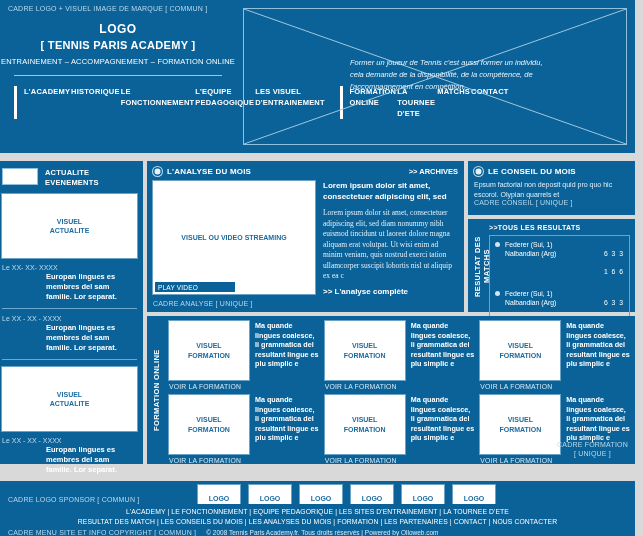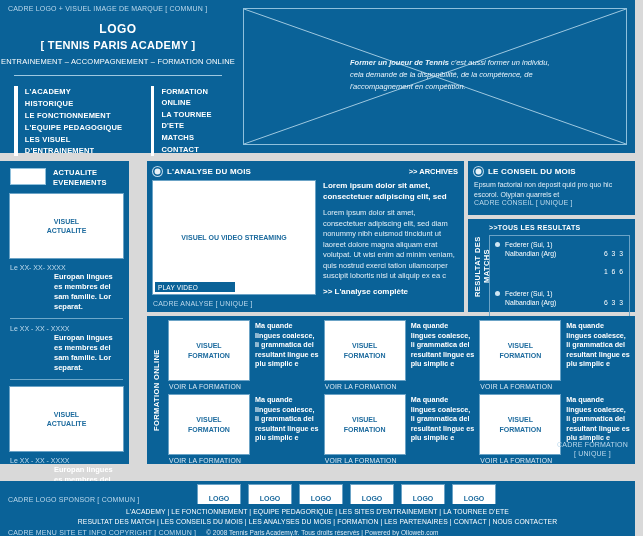--- a/index.html
+++ b/index.html
@@ -47,7 +47,7 @@
     position:absolute;left:106px;top:48px;width:205px;
     font-size:7.5px;font-style:italic;line-height:12px;color:#eaf4fb;
   }
-  .hero-text b{font-weight:bold;}
+  .hero-text b{font-weight:normal;}
 
   
   .col-news{

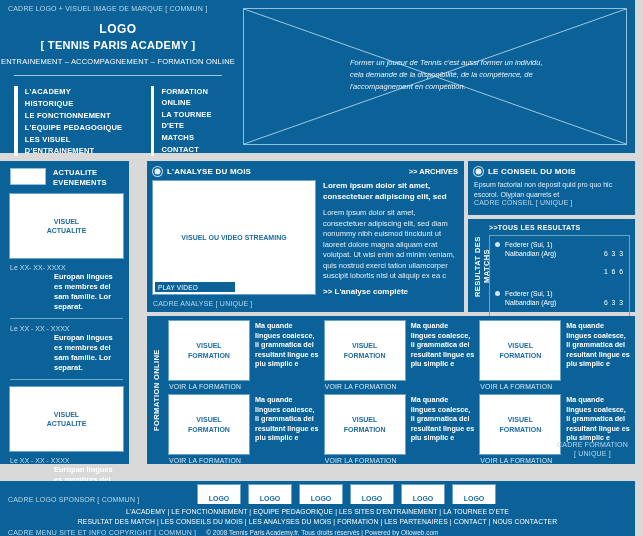--- a/index.html
+++ b/index.html
@@ -33,7 +33,7 @@
   .navcols{position:absolute;left:14px;top:86px;width:222px;display:flex;gap:14px;}
   .navcol{display:flex;align-items:stretch;gap:7px;}
   .navbar-v{width:4px;background:#ffffff;}
-  .navlist{display:flex;flex-direction:column;gap:1px;}
+  .navlist{display:flex;flex-direction:row;gap:1px;}
   .navlist a{
     color:#ffffff;text-decoration:none;font-size:7.5px;font-weight:bold;
     letter-spacing:.2px;line-height:11px;display:block;

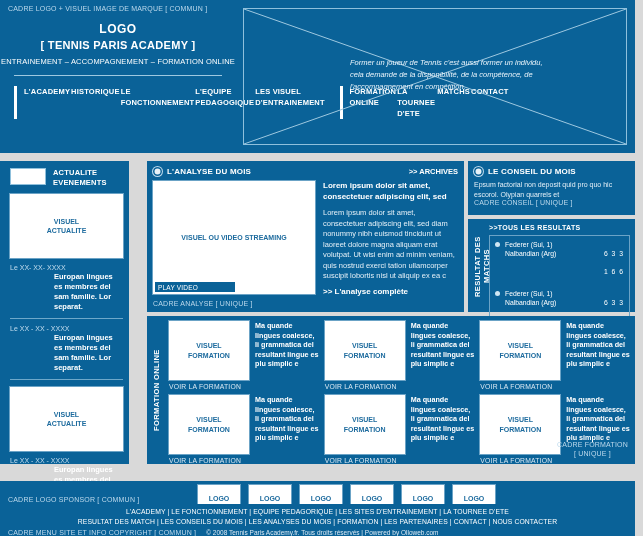--- a/index.html
+++ b/index.html
@@ -51,8 +51,8 @@
 
   
   .col-news{
-    position:absolute;left:0;top:161px;width:129px;height:303px;
-    background:#0a6298;box-sizing:border-box;padding:7px 6px 5px 10px;
+    position:absolute;left:0;top:161px;width:143px;height:303px;
+    background:#0a6298;box-sizing:border-box;padding:7px 6px 5px 2px;
   }
   .news-head{display:flex;align-items:flex-start;gap:7px;}
   .news-head .sq{width:36px;height:17px;background:#fff;border:1px solid #8fc0dc;box-sizing:border-box;}

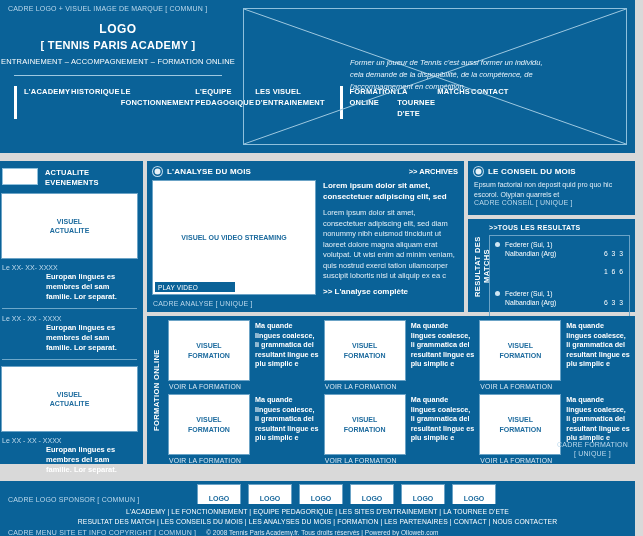--- a/index.html
+++ b/index.html
@@ -85,7 +85,7 @@
   }
   .analyse-text{flex:1;}
   .analyse-text h3{margin:0;font-size:8px;line-height:10.5px;font-weight:bold;}
-  .analyse-text p{margin:6px 0 0 0;font-size:7.5px;line-height:10.5px;color:#e3eff7;}
+  .analyse-text p{margin:6px 0 0 0;font-size:7.5px;line-height:10.5px;color:#e3eff7;font-family:Liberation Serif, serif;}
   .analyse-more{display:block;margin-top:5px;font-size:8px;font-weight:bold;color:#fff;text-decoration:none;}
   .center-foot{margin-top:4px;}
 

